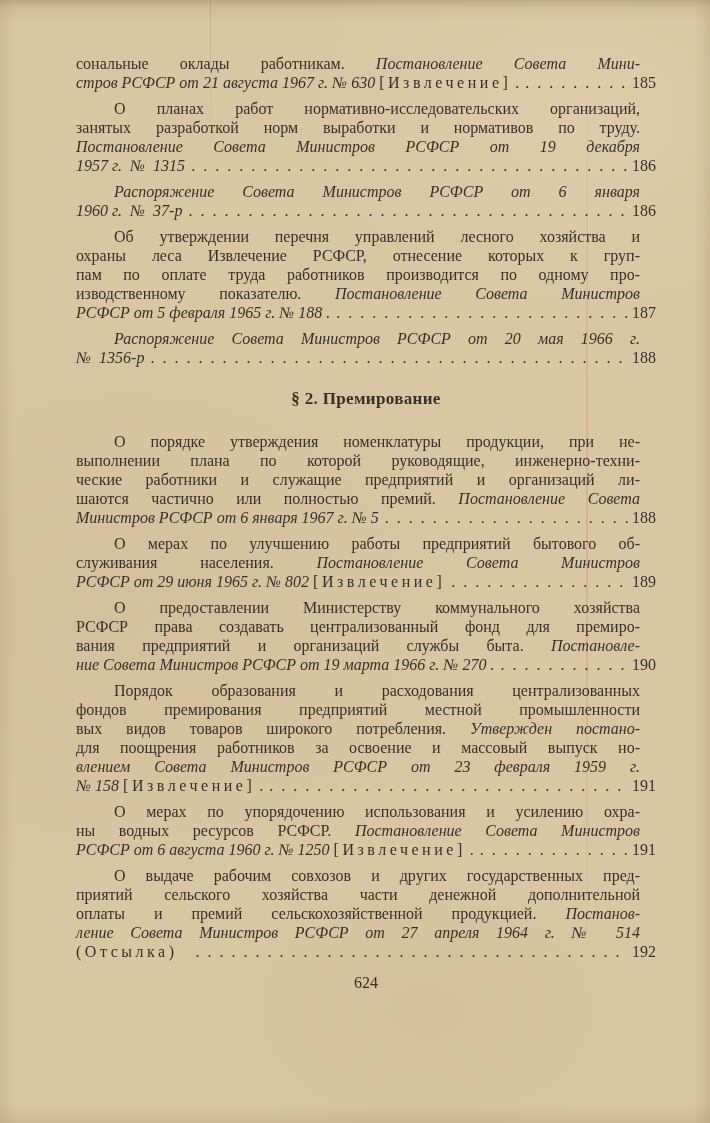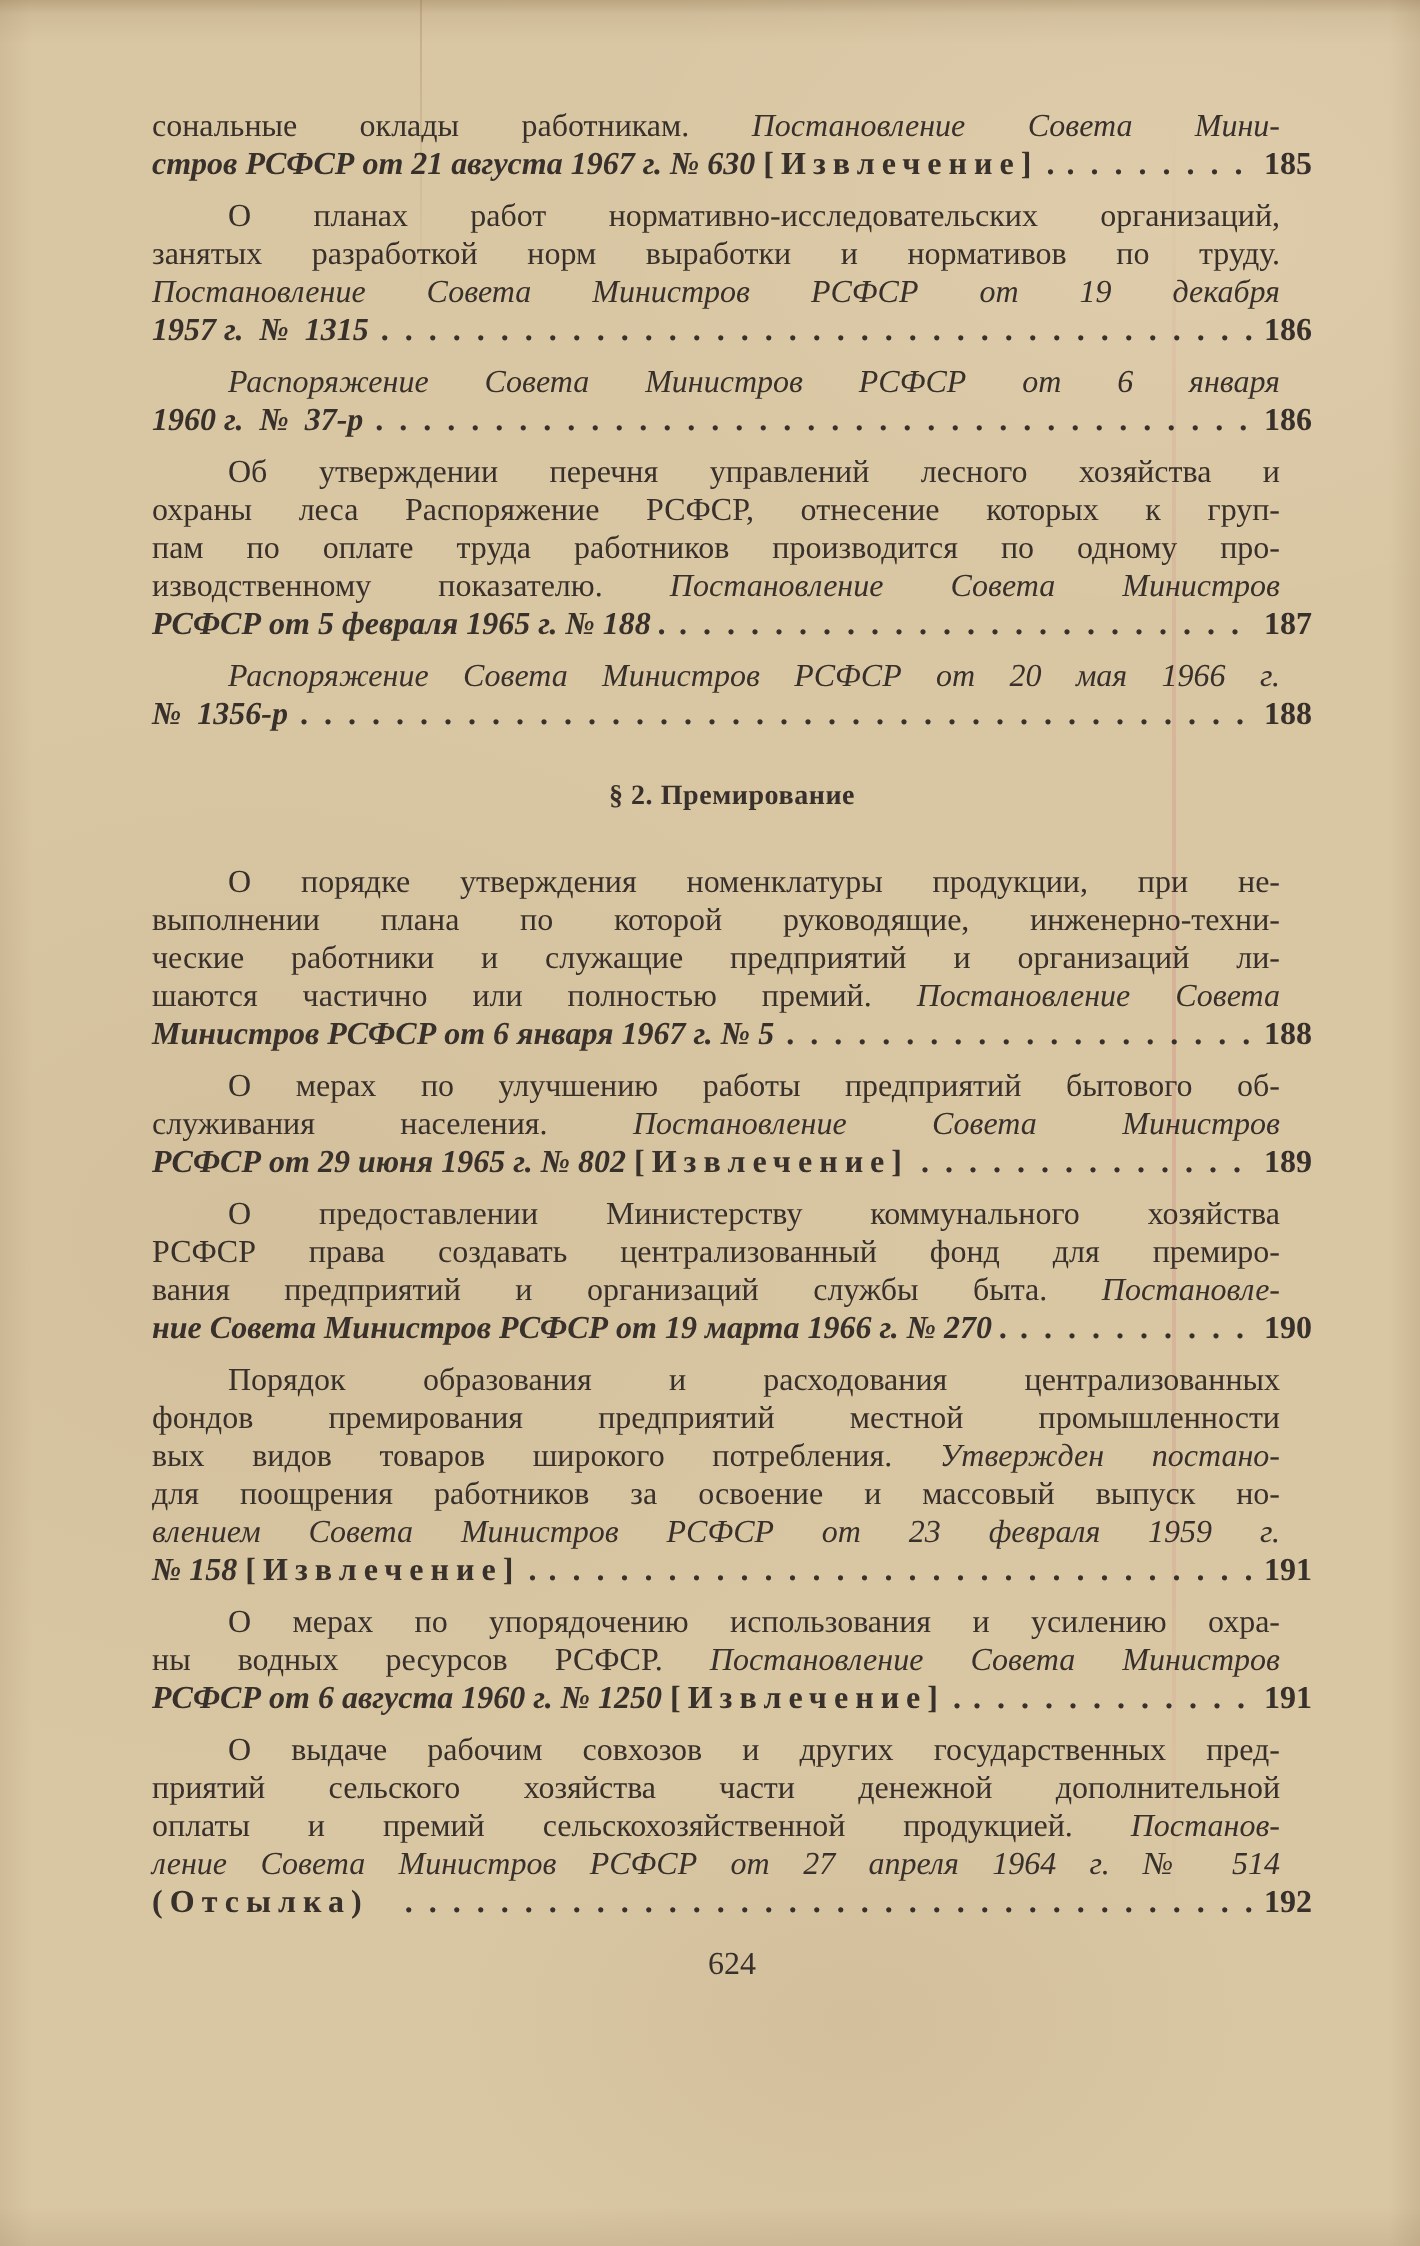--- a/index.html
+++ b/index.html
@@ -42,7 +42,7 @@
   .line.pageline{
     display:flex;align-items:baseline;
     text-align:left;text-align-last:left;
-    white-space:pre;padding-right:0;font-weight:bold;
+    white-space:pre;padding-right:0;
   }
   .pageline .txt{flex:0 0 auto;}
   .pageline .leader{

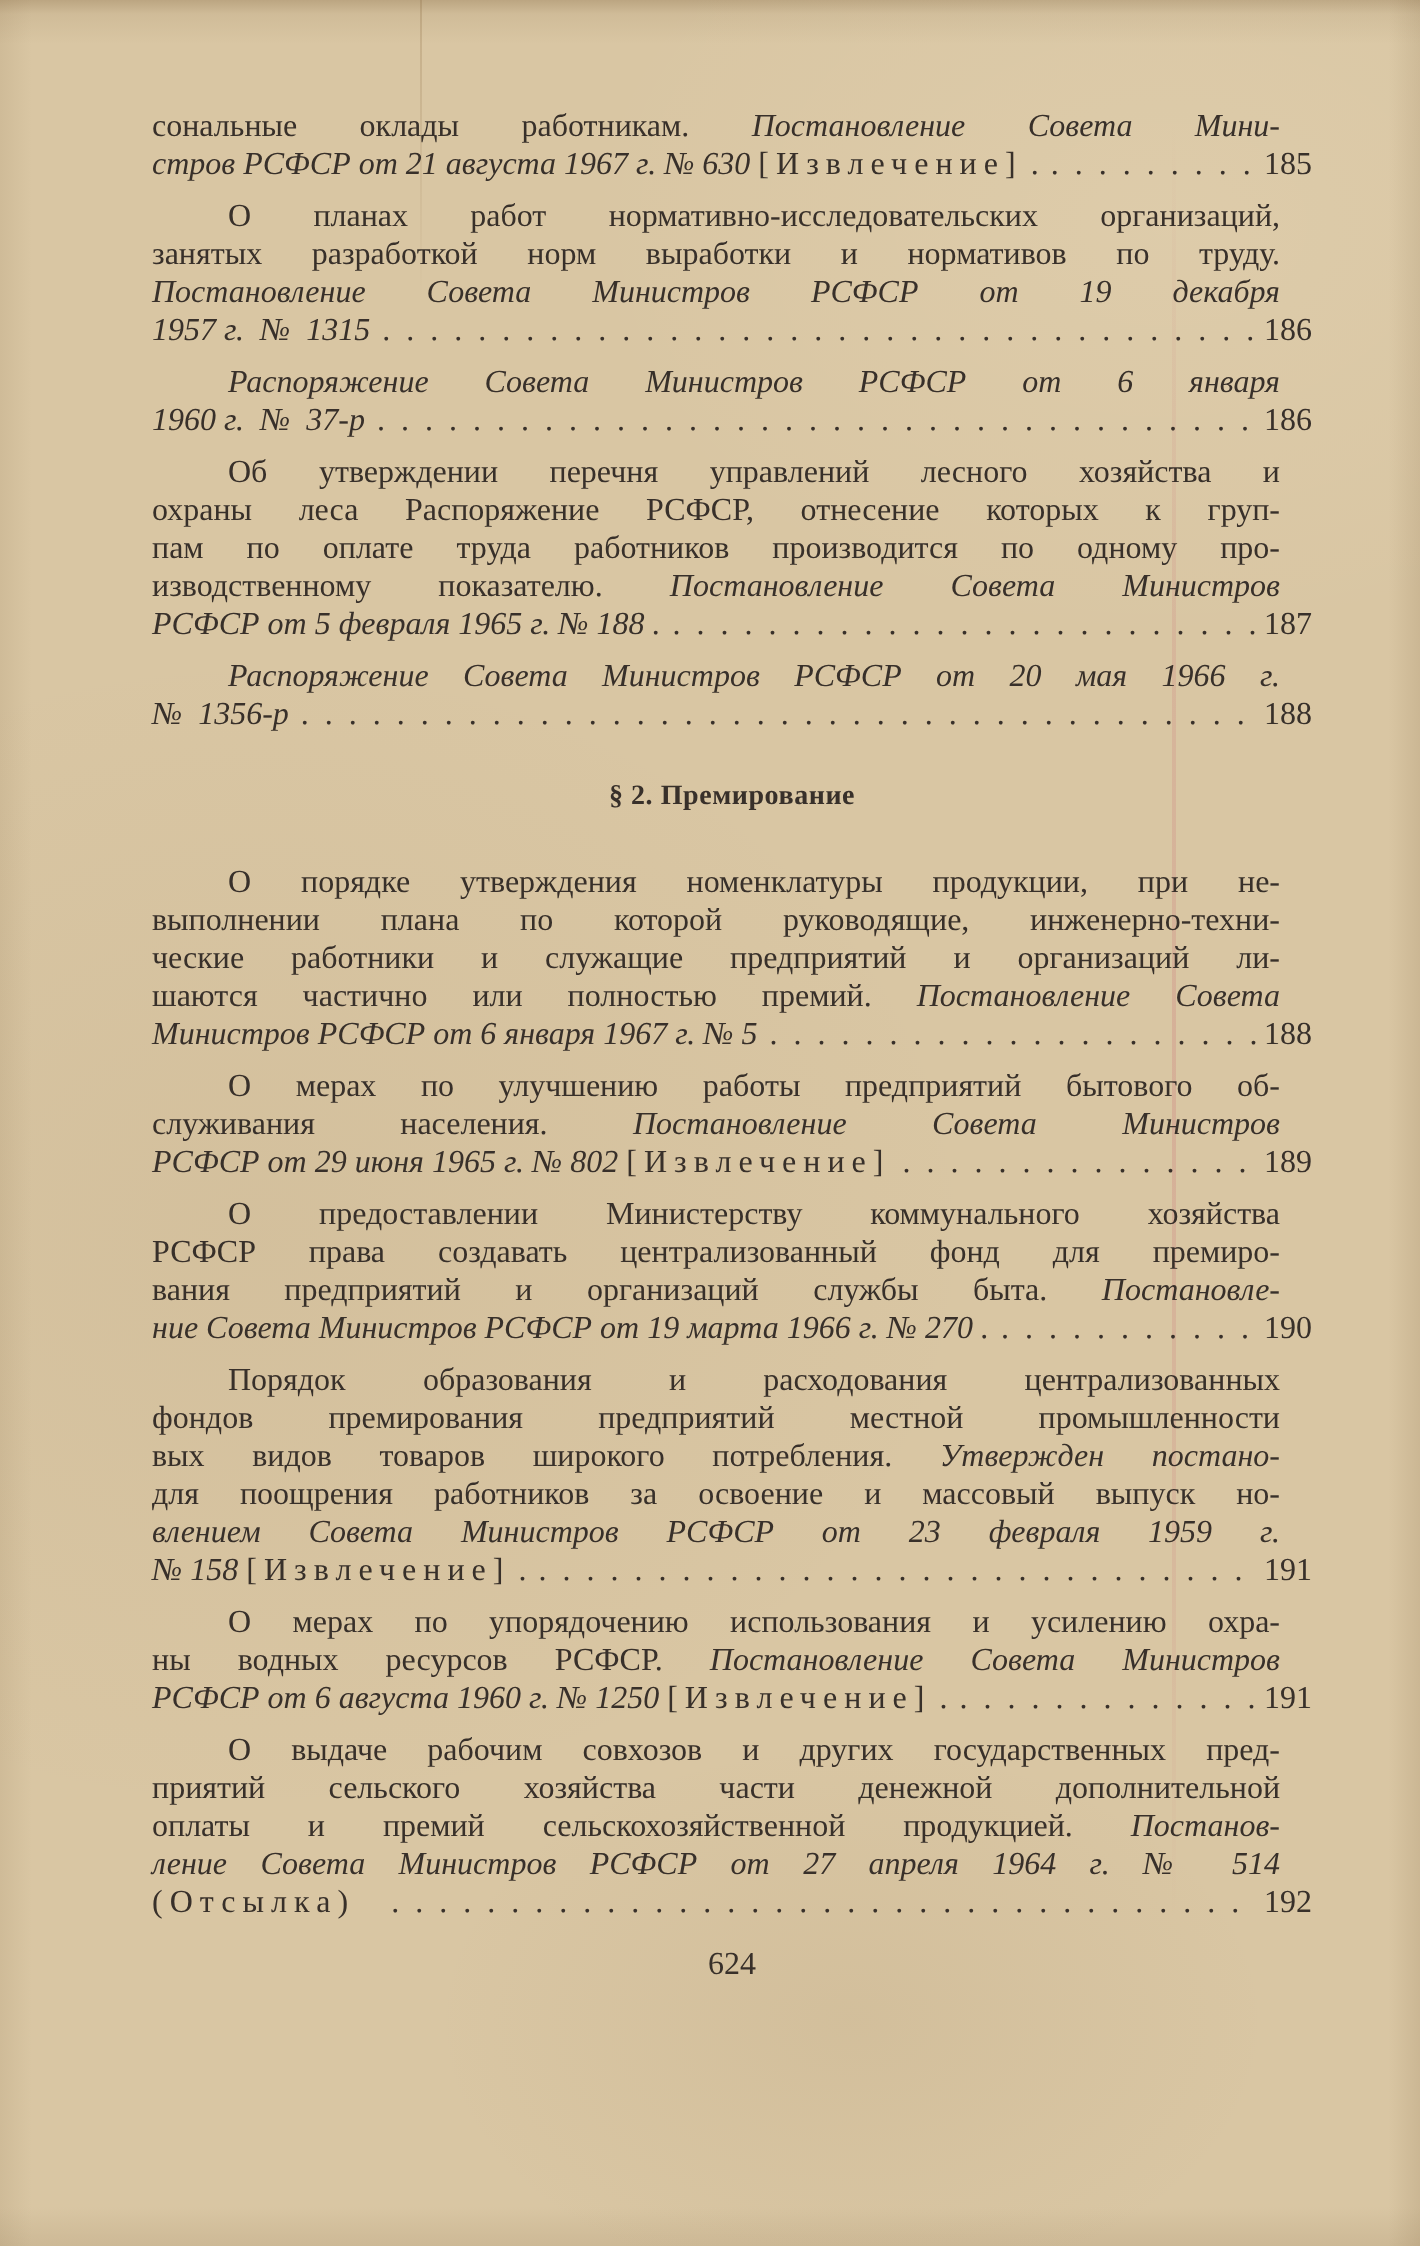--- a/index.html
+++ b/index.html
@@ -84,7 +84,7 @@
         </div>
         <div class="entry">
           <div class="line indent"><span class="normal">Об утверждении перечня управлений лесного хозяйства и</span></div>
-          <div class="line"><span class="normal">охраны леса Распоряжение РСФСР, отнесение которых к груп-</span></div>
+          <div class="line"><span class="normal">охраны леса Извлечение РСФСР, отнесение которых к груп-</span></div>
           <div class="line"><span class="normal">пам по оплате труда работников производится по одному про-</span></div>
           <div class="line"><span class="normal">изводственному показателю. </span><span class="italic">Постановление Совета Министров</span></div>
           <div class="line pageline"><span class="txt"><span class="italic">РСФСР от 5 февраля 1965 г. № 188 .</span></span><span class="leader">. . . . . . . . . . . . . . . . . . . . . . . . . . . . . . . . . . . . . . . . . . . . . . . . . . . . . . . . . . . .</span><span class="pg">187</span></div>

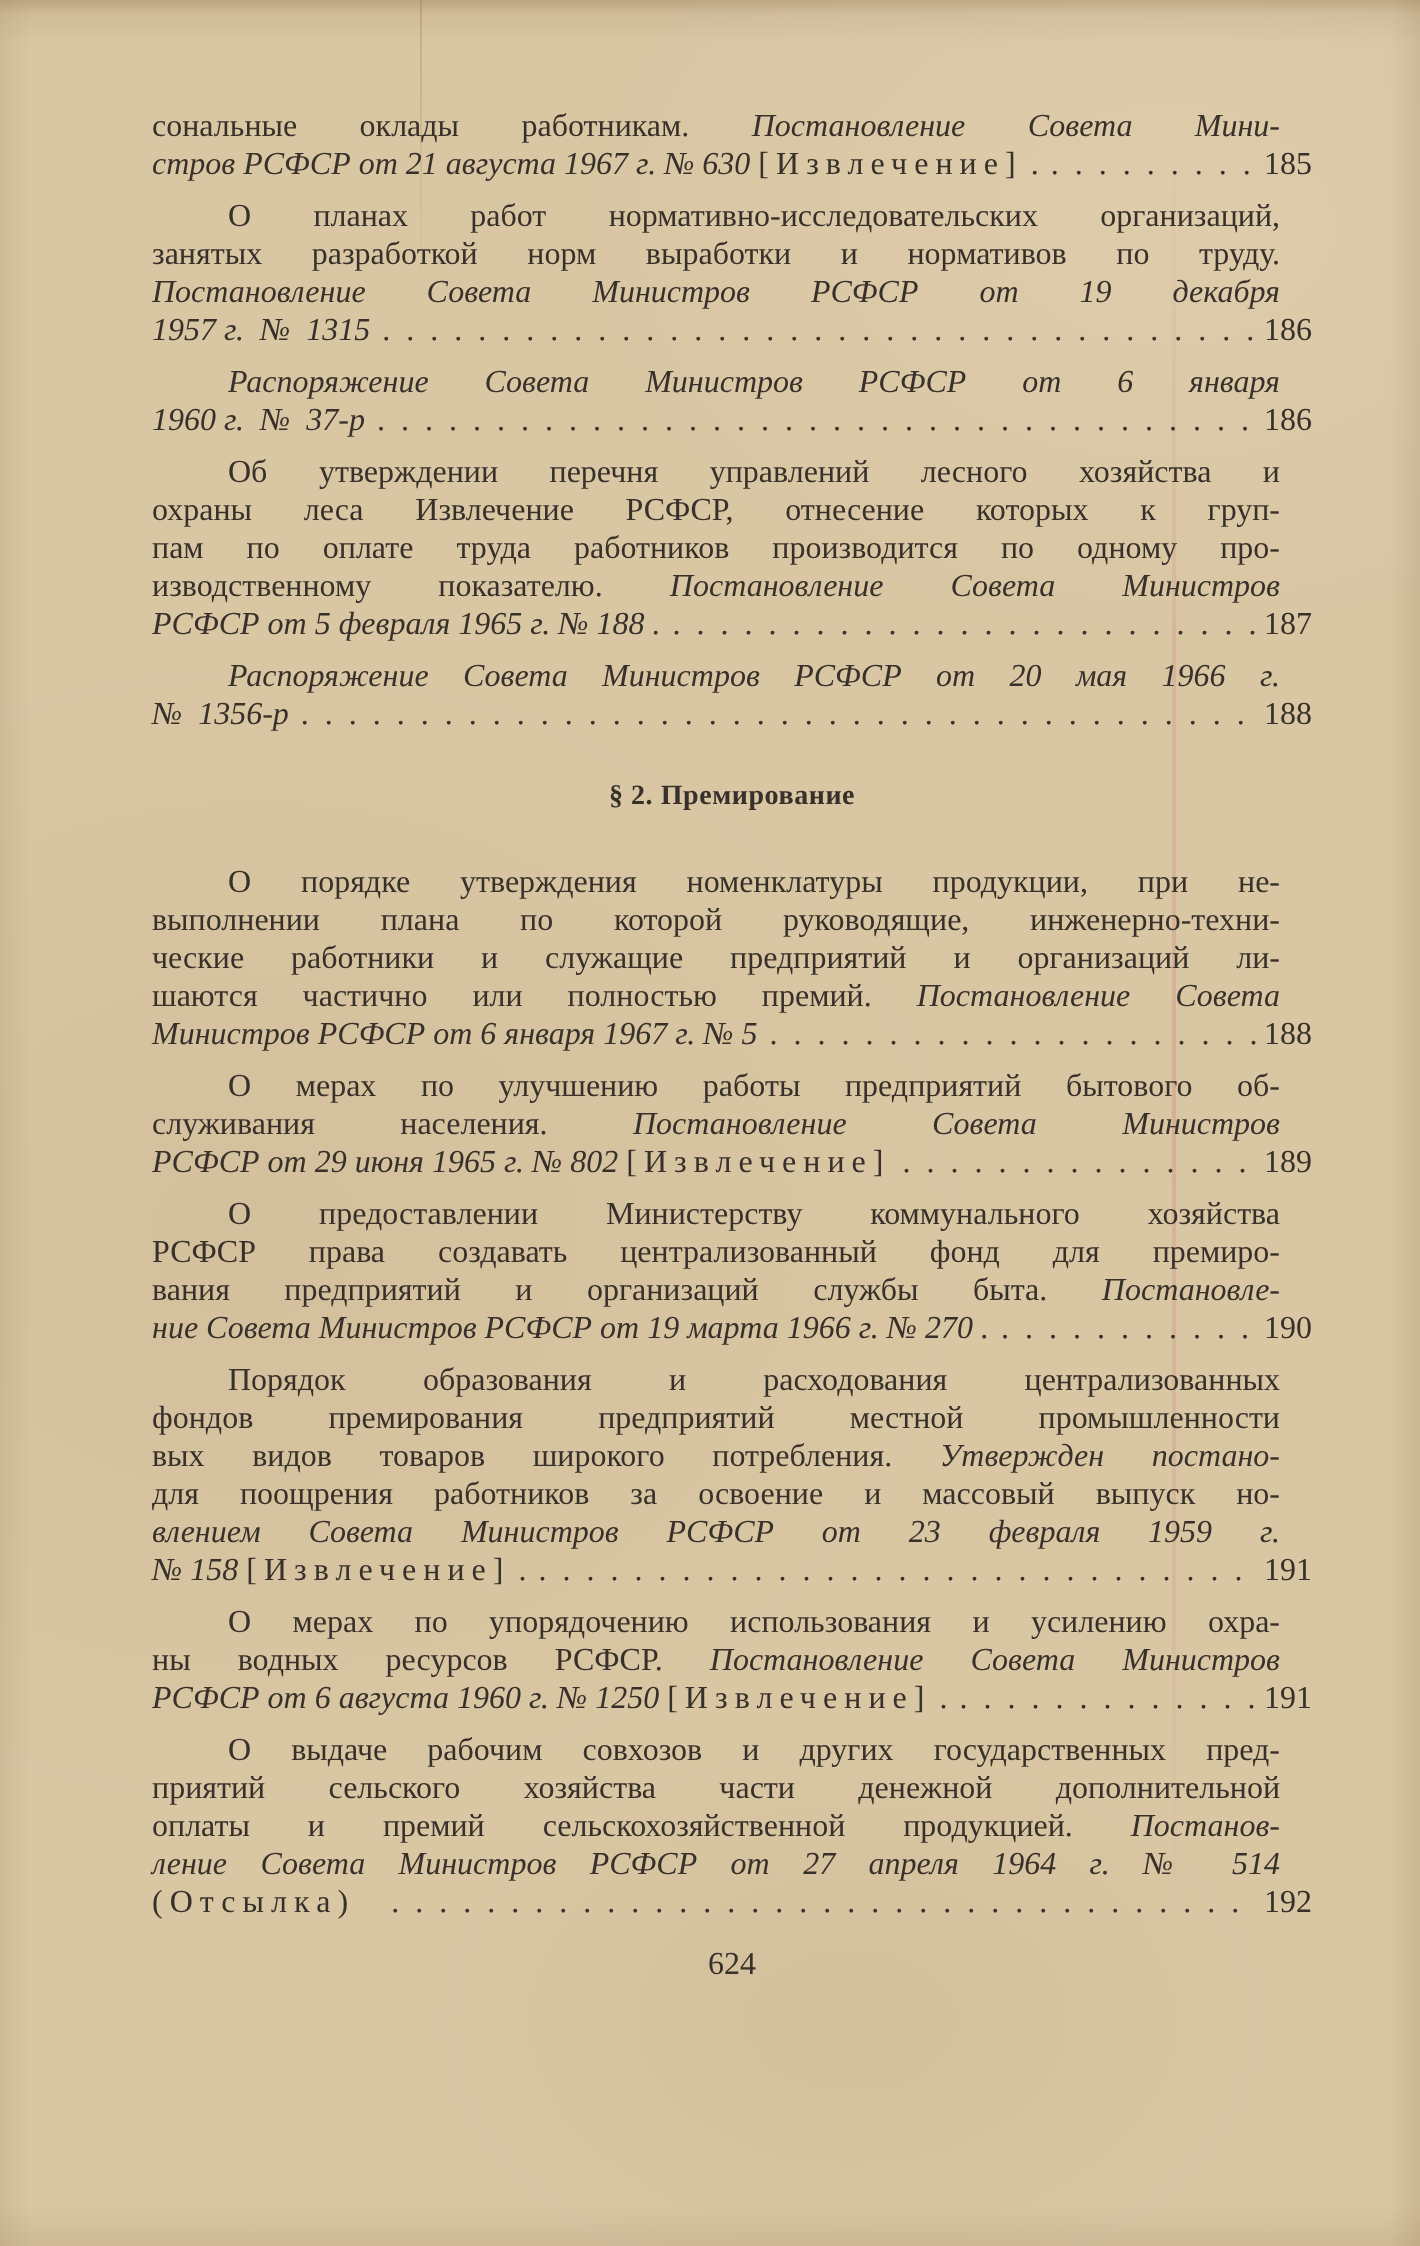--- a/index.html
+++ b/index.html
@@ -54,7 +54,7 @@
   .spaced{letter-spacing:0.22em;font-style:normal;}
   .section-heading{
     text-align:left;text-align-last:center;font-weight:bold;
-    font-size:14px;margin:22px 0 24px 0;letter-spacing:0.02em;
+    font-size:17px;margin:22px 0 24px 0;letter-spacing:0.02em;
   }
   .footer-pagenum{
     text-align:center;text-align-last:center;margin-top:12px;font-size:16px;

